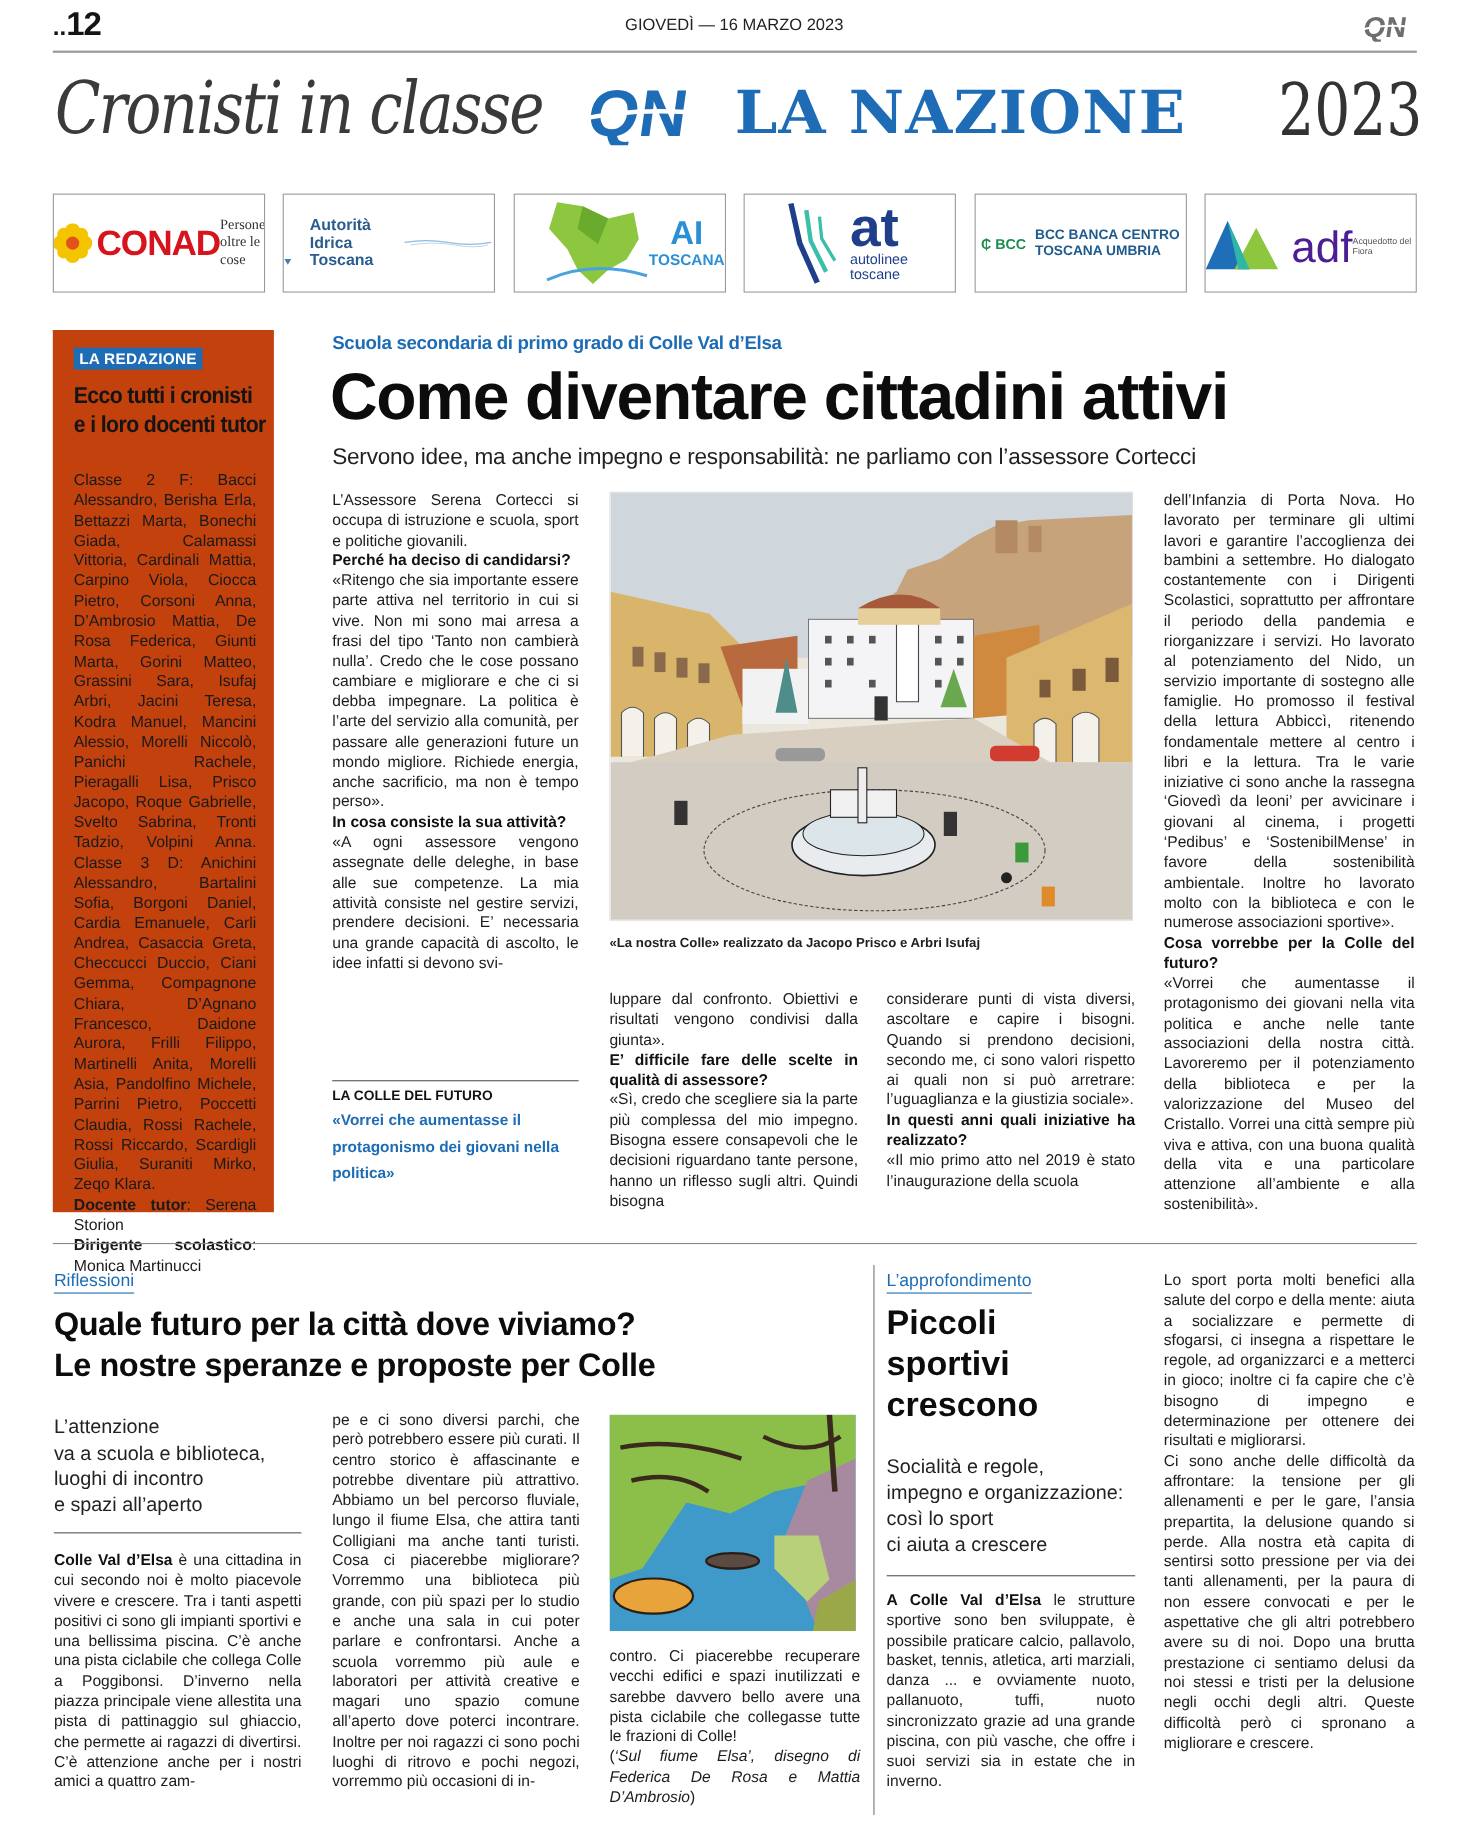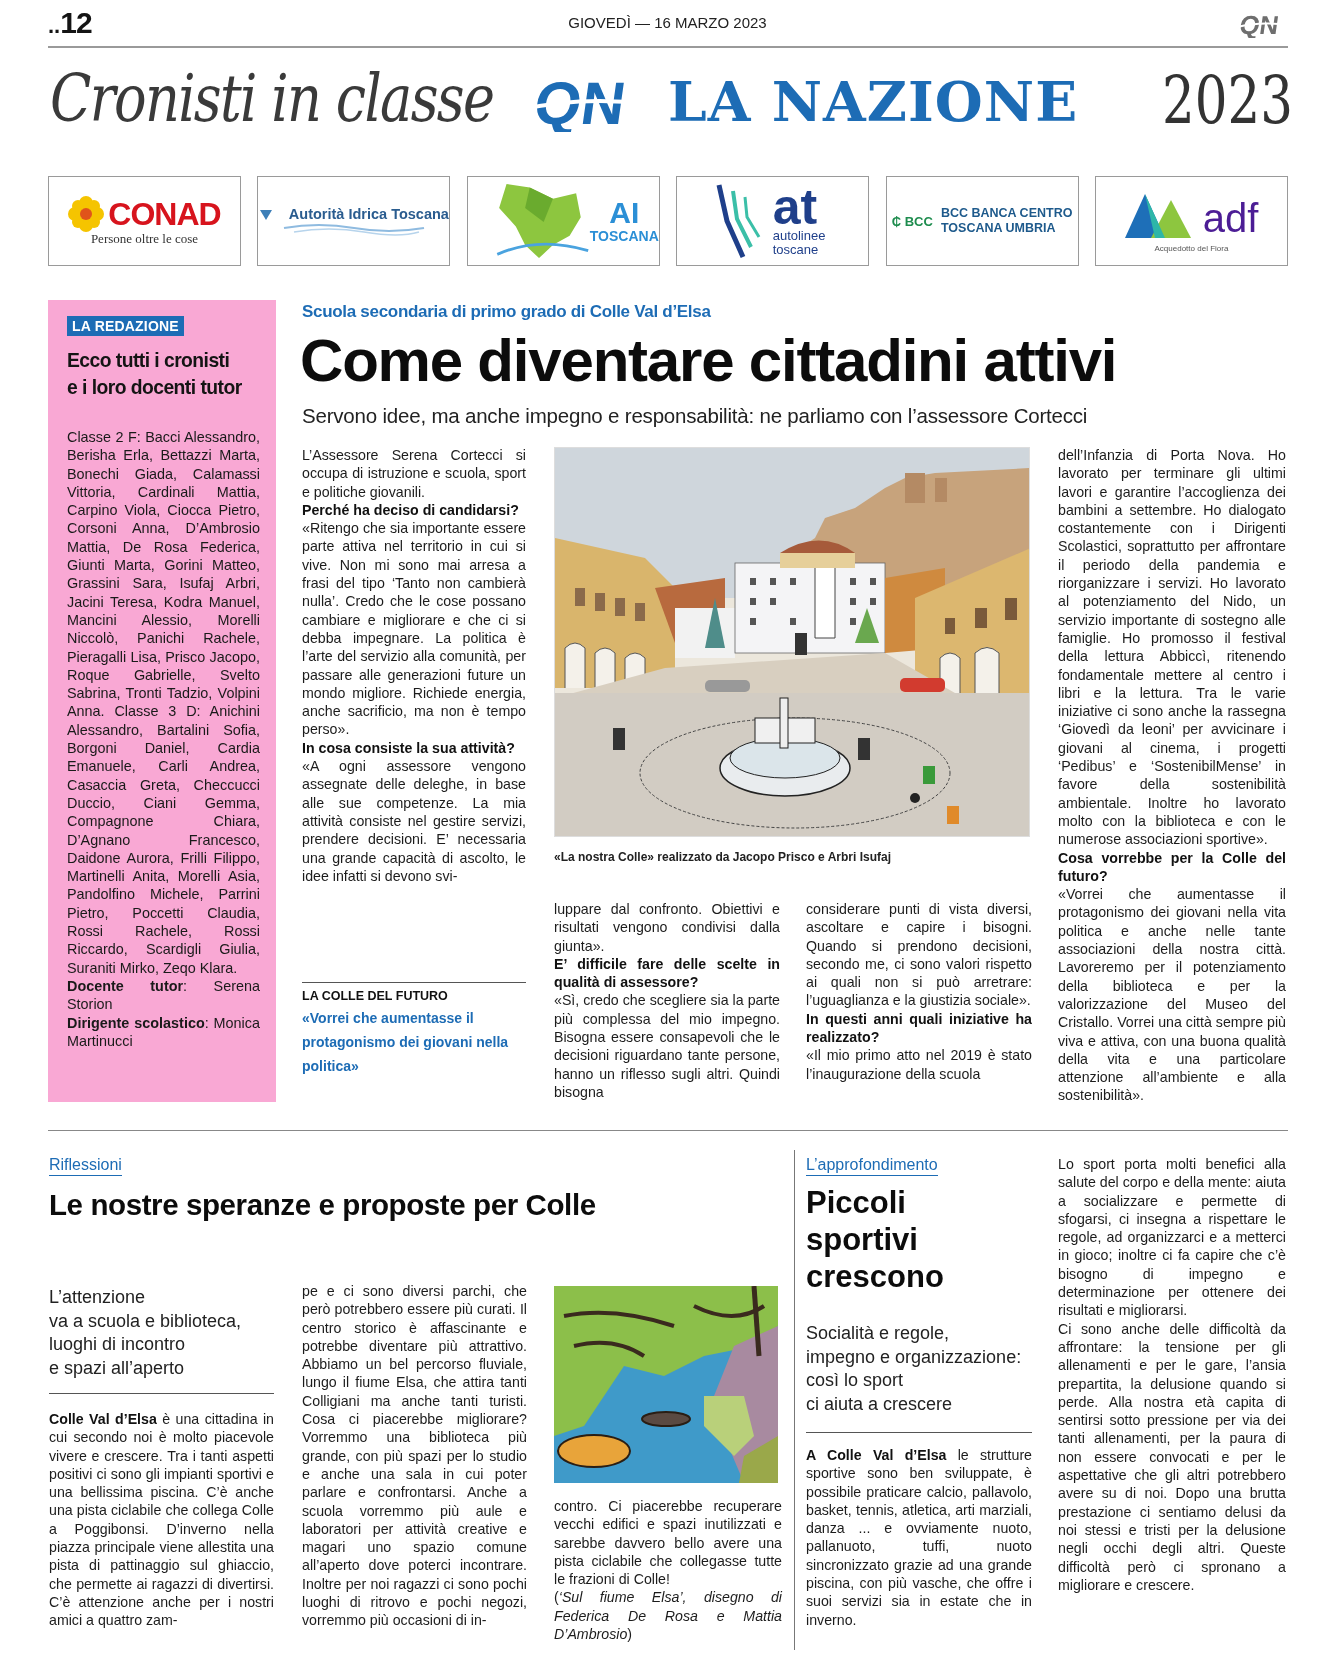--- a/index.html
+++ b/index.html
@@ -24,7 +24,7 @@
 
   
   .sponsors { left: 48px; top: 176px; width: 1240px; height: 92px; display: flex; justify-content: space-between; }
-  .sponsor { width: 193px; height: 90px; border: 1px solid #9a9a9a; display: flex; align-items: center; justify-content: center; flex-direction: column; overflow: hidden; position: relative; background: #fff; }
+  .sponsor { width: 193px; height: 90px; border: 1px solid #9a9a9a; display: flex; align-items: center; justify-content: center; flex-direction: row; overflow: hidden; position: relative; background: #fff; }
 
   
   .sidebar { left: 48px; top: 300px; width: 228px; height: 802px; background: #f9a8d4; padding: 16px 16px 0 19px; }

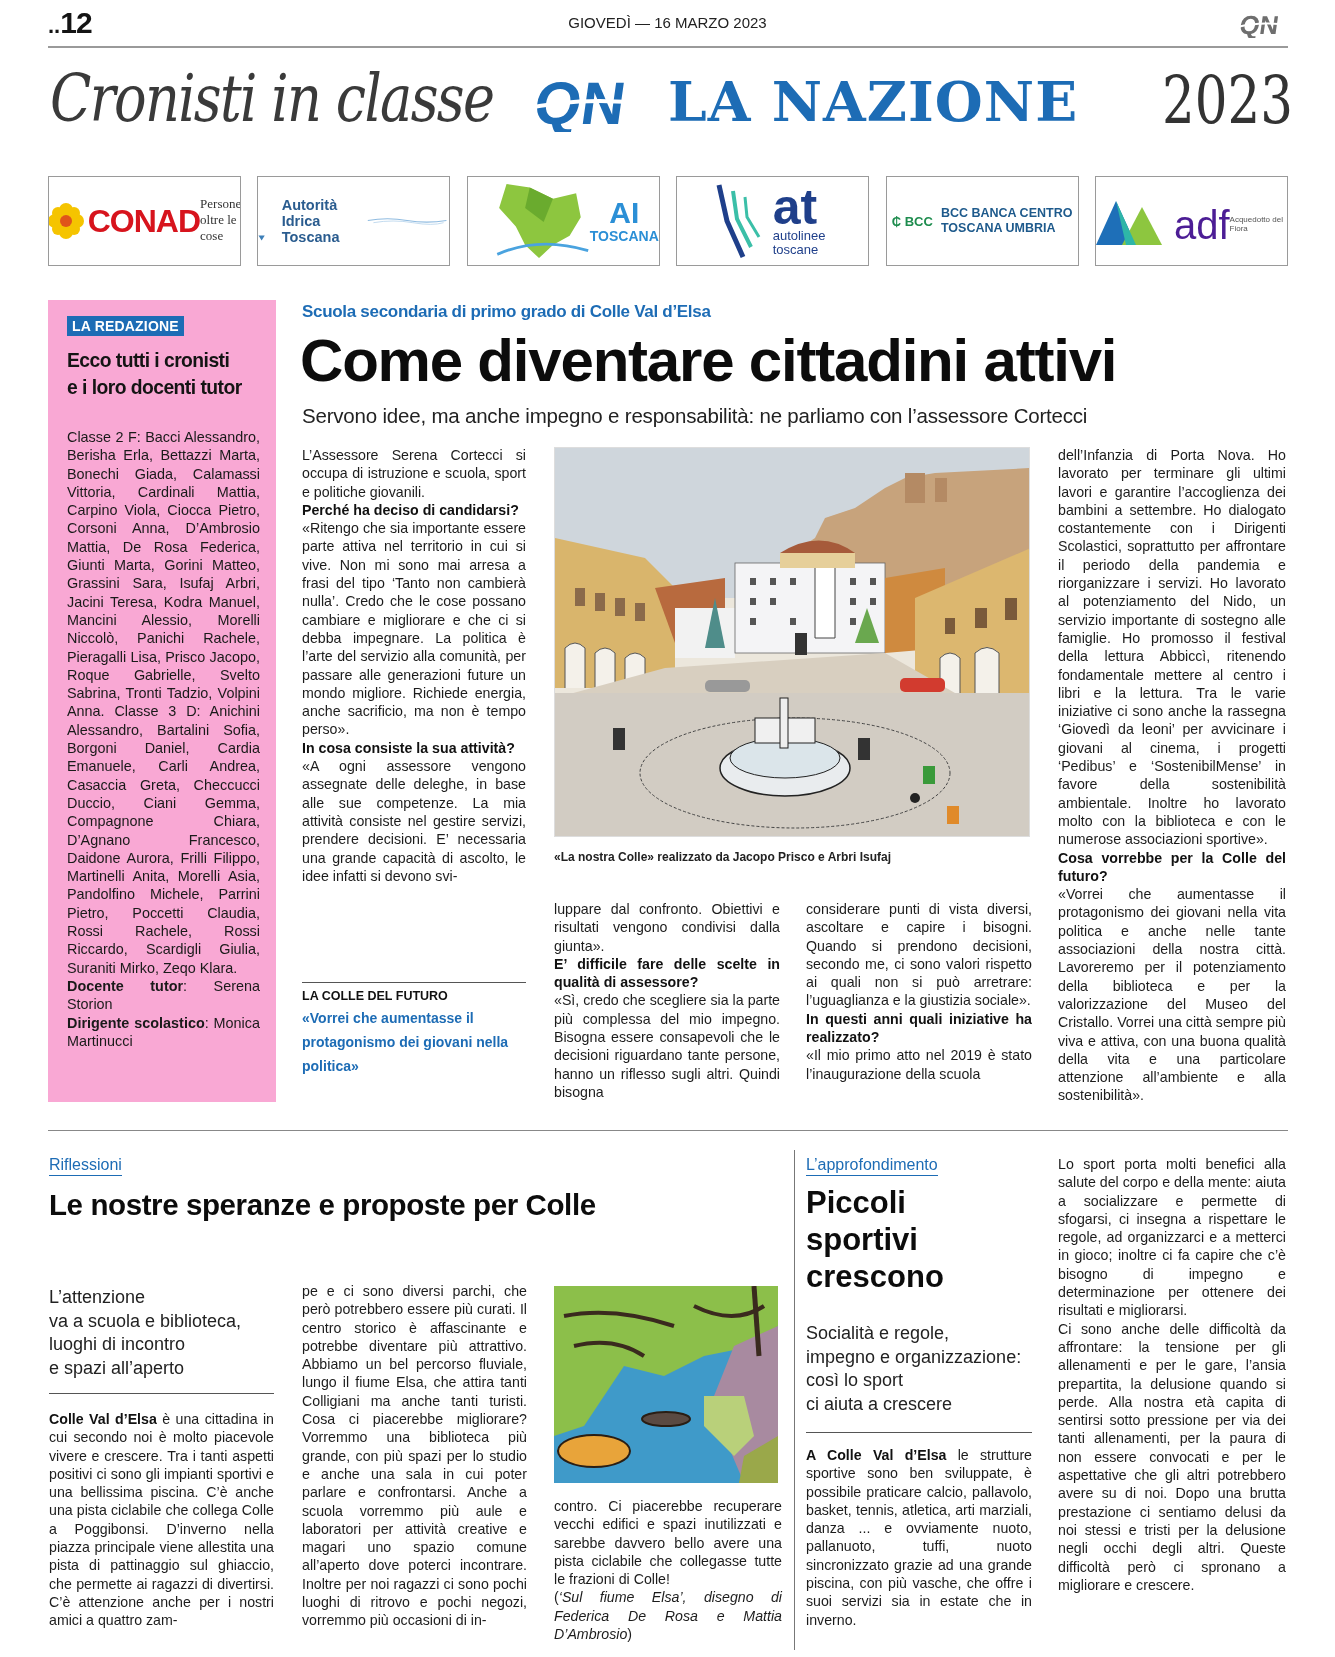--- a/index.html
+++ b/index.html
@@ -27,7 +27,7 @@
   .sponsor { width: 193px; height: 90px; border: 1px solid #9a9a9a; display: flex; align-items: center; justify-content: center; flex-direction: row; overflow: hidden; position: relative; background: #fff; }
 
   
-  .sidebar { left: 48px; top: 300px; width: 228px; height: 802px; background: #f9a8d4; padding: 16px 16px 0 19px; }
+  .sidebar { left: 48px; top: 300px; width: 201px; height: 802px; background: #c2410c; padding: 16px 16px 0 19px; }
   .tag { display: inline-block; background: #1d6cb5; color: #fff; font-weight: bold; font-size: 14px; padding: 2px 5px; letter-spacing: 0.2px; }
   .side-title { margin-top: 10px; font-size: 21px; font-weight: bold; line-height: 27px; letter-spacing: -0.6px; transform: scaleX(0.92); transform-origin: left; white-space: nowrap; }
   .side-body { margin-top: 28px; font-size: 14.4px; line-height: 18.3px; text-align: justify; color: #1a1a1a; }

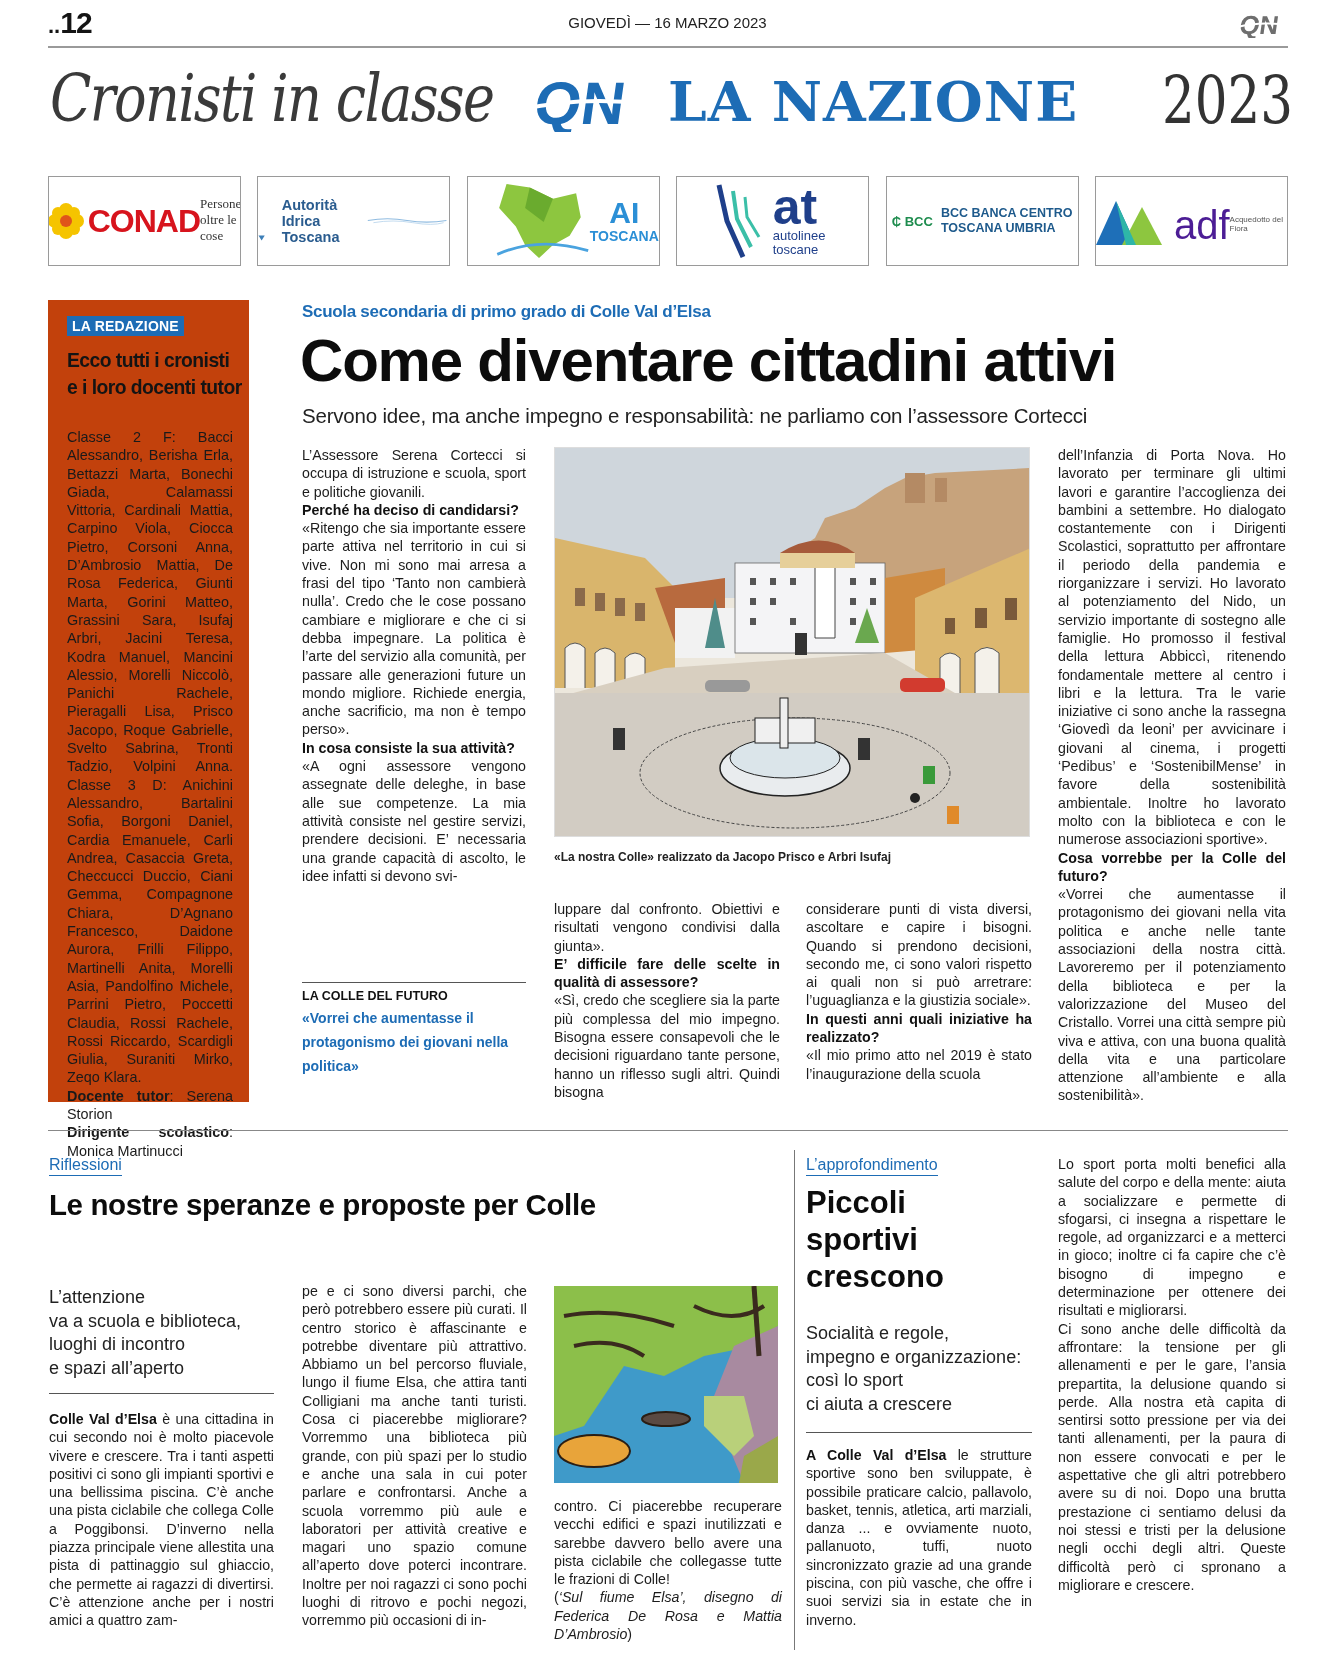--- a/index.html
+++ b/index.html
@@ -293,6 +293,7 @@
 
 <div class="abs kicker2">Riflessioni</div>
 <h2 class="abs headline2">
+  <div>Quale futuro per la città dove viviamo?</div>
   <div>Le nostre speranze e proposte per Colle</div>
 </h2>
 <div class="abs standfirst2">

